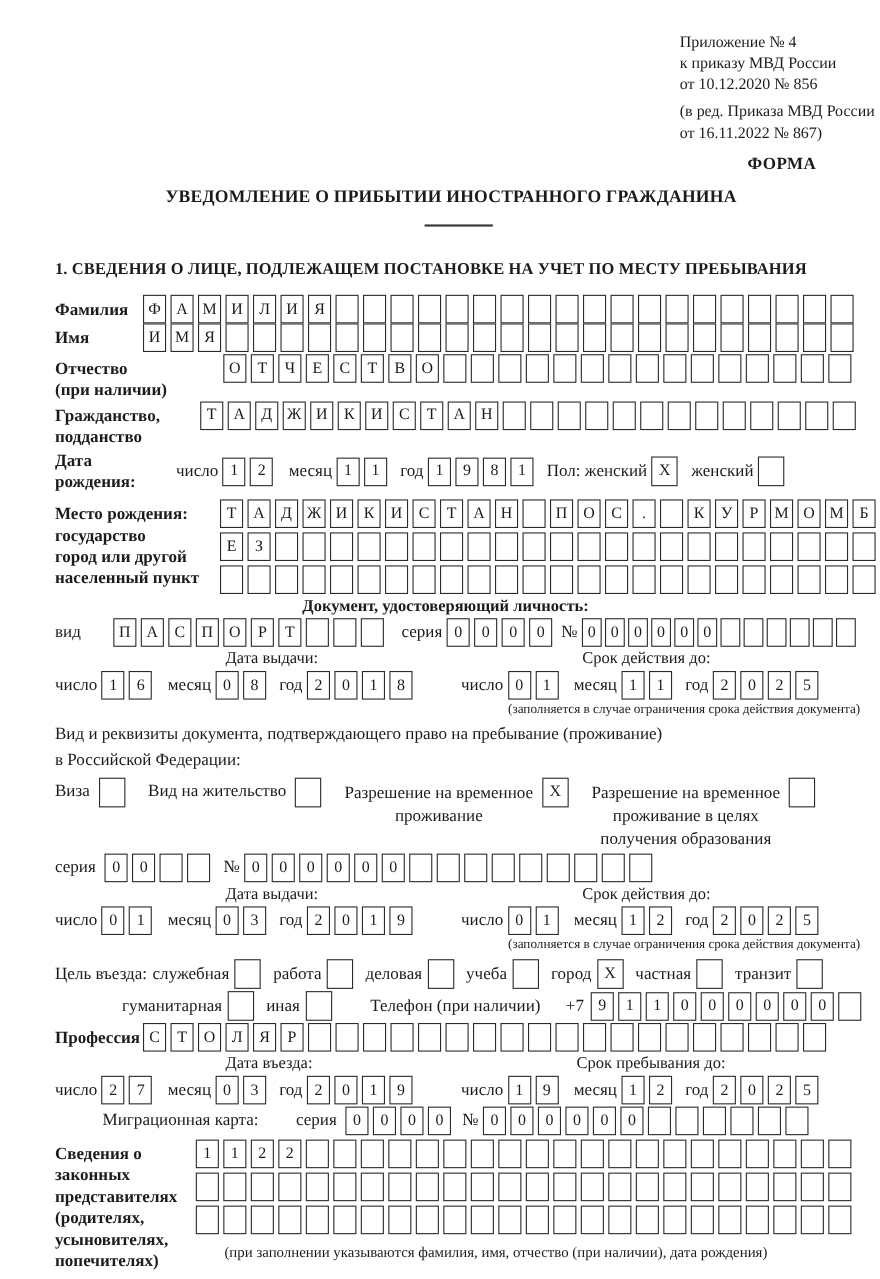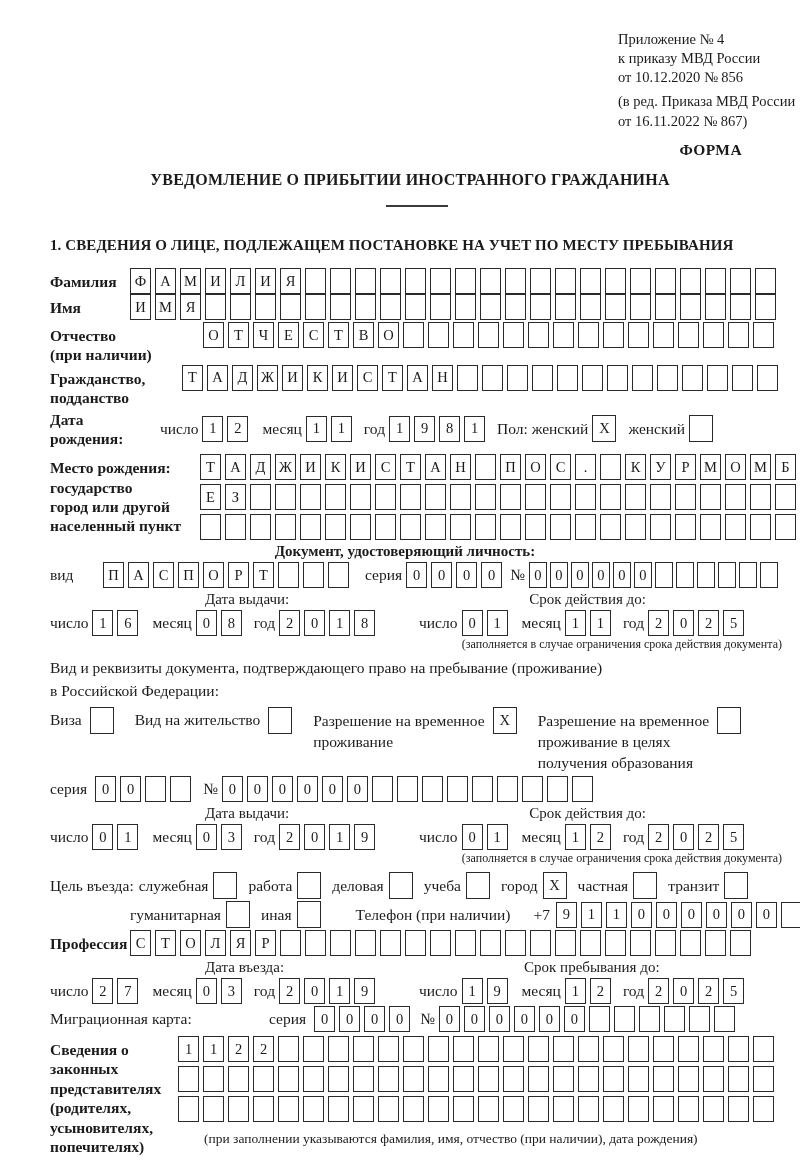--- a/index.html
+++ b/index.html
@@ -55,7 +55,7 @@
   .cbband { display: flex; align-items: flex-start; margin-top: 5px; font-size: 15.5px; }
   .cbband .item { display: flex; align-items: flex-start; margin-right: 17px; }
   .cbband .item .txt { padding-top: 4px; margin-right: 8px; }
-  .cbband .item .txtc { line-height: 1.35; padding-top: 4px; margin-right: 8px; }
+  .cbband .item .txtc { text-align: center; line-height: 1.35; padding-top: 4px; margin-right: 8px; }
   
   .purow { display: flex; align-items: center; font-size: 15.5px; }
   .purow .pl { margin-right: 5px; flex: none; }

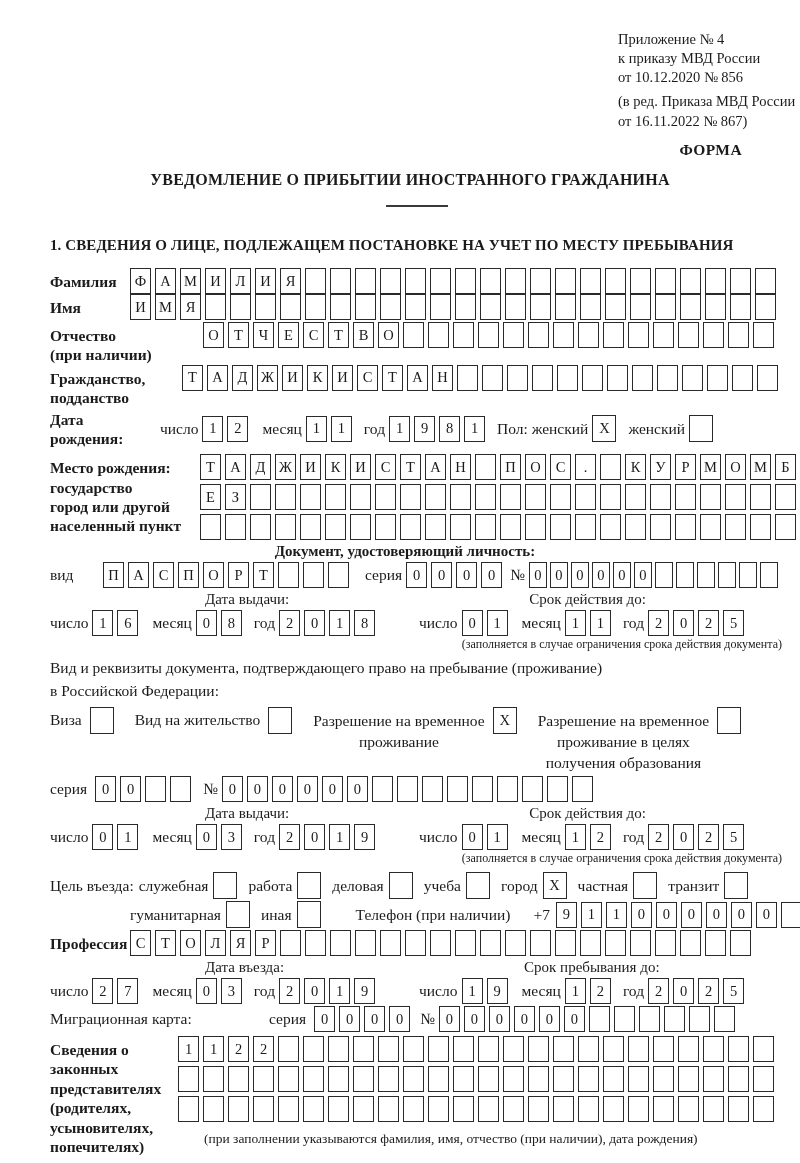--- a/index.html
+++ b/index.html
@@ -60,7 +60,7 @@
   .purow { display: flex; align-items: center; font-size: 15.5px; }
   .purow .pl { margin-right: 5px; flex: none; }
   .purow .pc { margin-right: 7px; flex: none; }
-  .indent80 { margin-left: 80px; }
+  .indent80 { margin-left: 61px; }
   .gap24 { width: 24px; flex: none; } .gap18 { width: 18px; flex: none; }
   .plus7 { font-size: 15.5px; margin-right: 6px; flex: none; }
   .reps-note { font-size: 13.5px; margin-top: 9px; margin-left: 26px; }

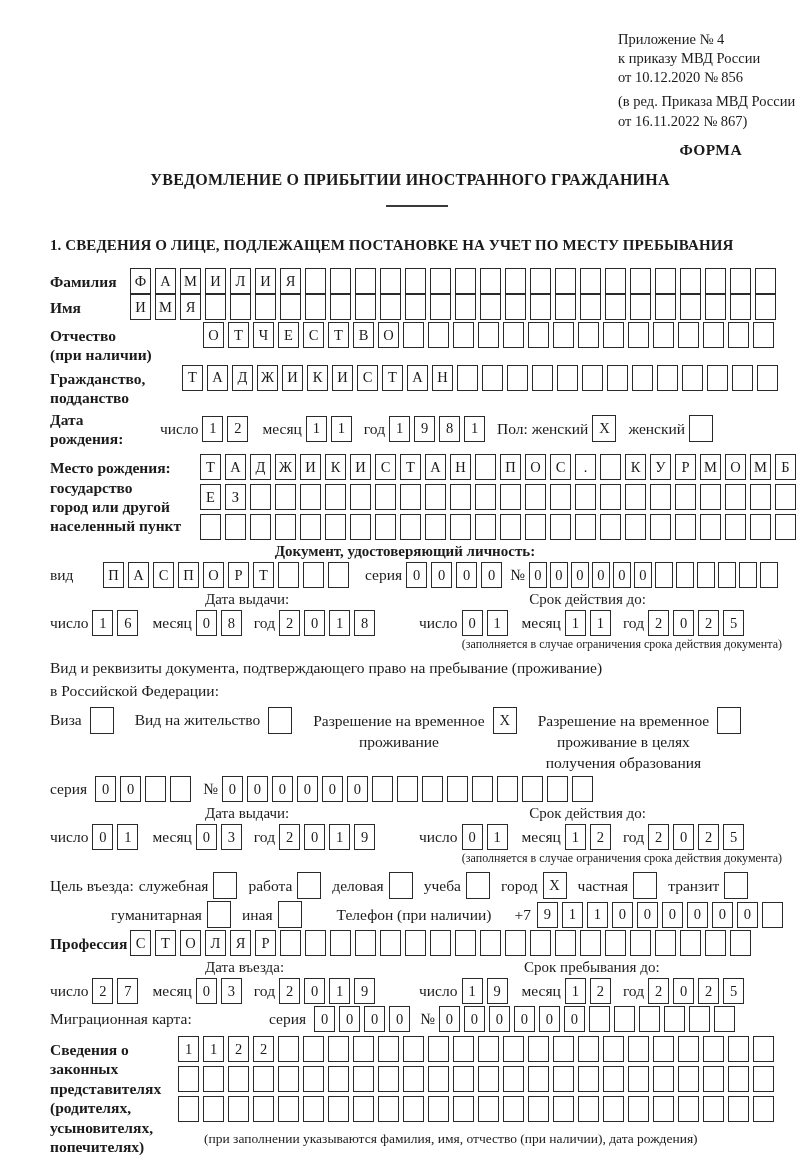--- a/index.html
+++ b/index.html
@@ -26,7 +26,7 @@
   .mt2 { margin-top: 2px; } .mt4 { margin-top: 4px; } .mt6 { margin-top: 6px; } .mt14 { margin-top: 14px; }
   .lab { font-size: 15.5px; line-height: 1.25; padding-top: 4px; flex: none; font-weight: bold; }
   .lw80 { width: 80px; } .lw150 { width: 150px; } .lw153 { width: 153px; }
-  .lw132 { width: 132px; } .lw128 { width: 128px; } .lw185 { width: 185px; }
+  .lw132 { width: 132px; } .lw128 { width: 128px; } .lw185 { width: 185px; text-align: right; }
   .lw110 { width: 110px; }
   .cells { display: inline-flex; flex: none; }
   .cell {

